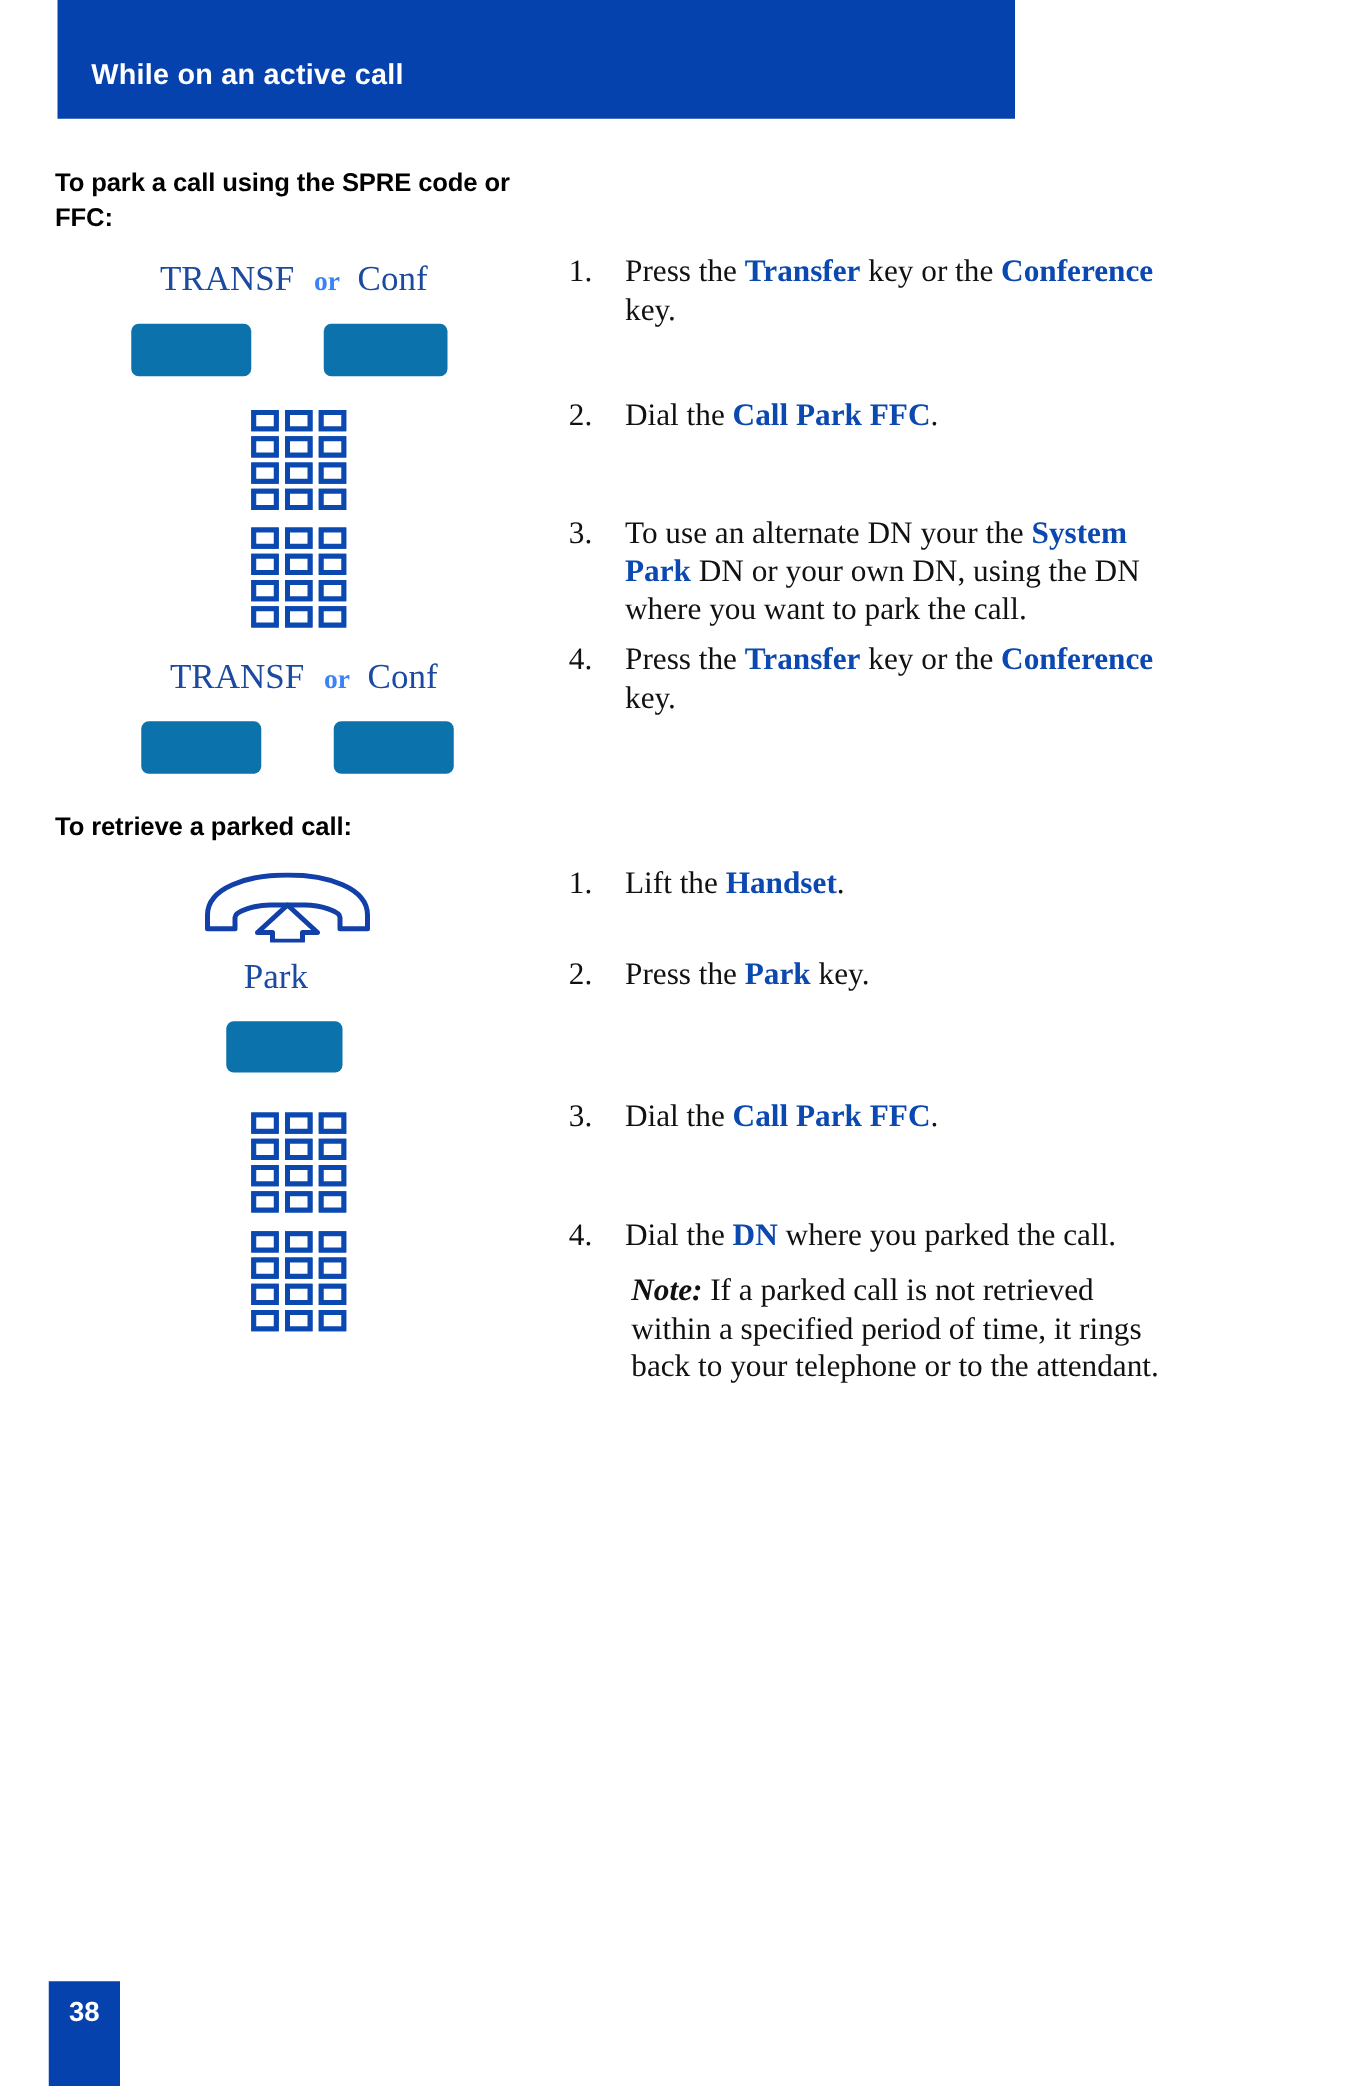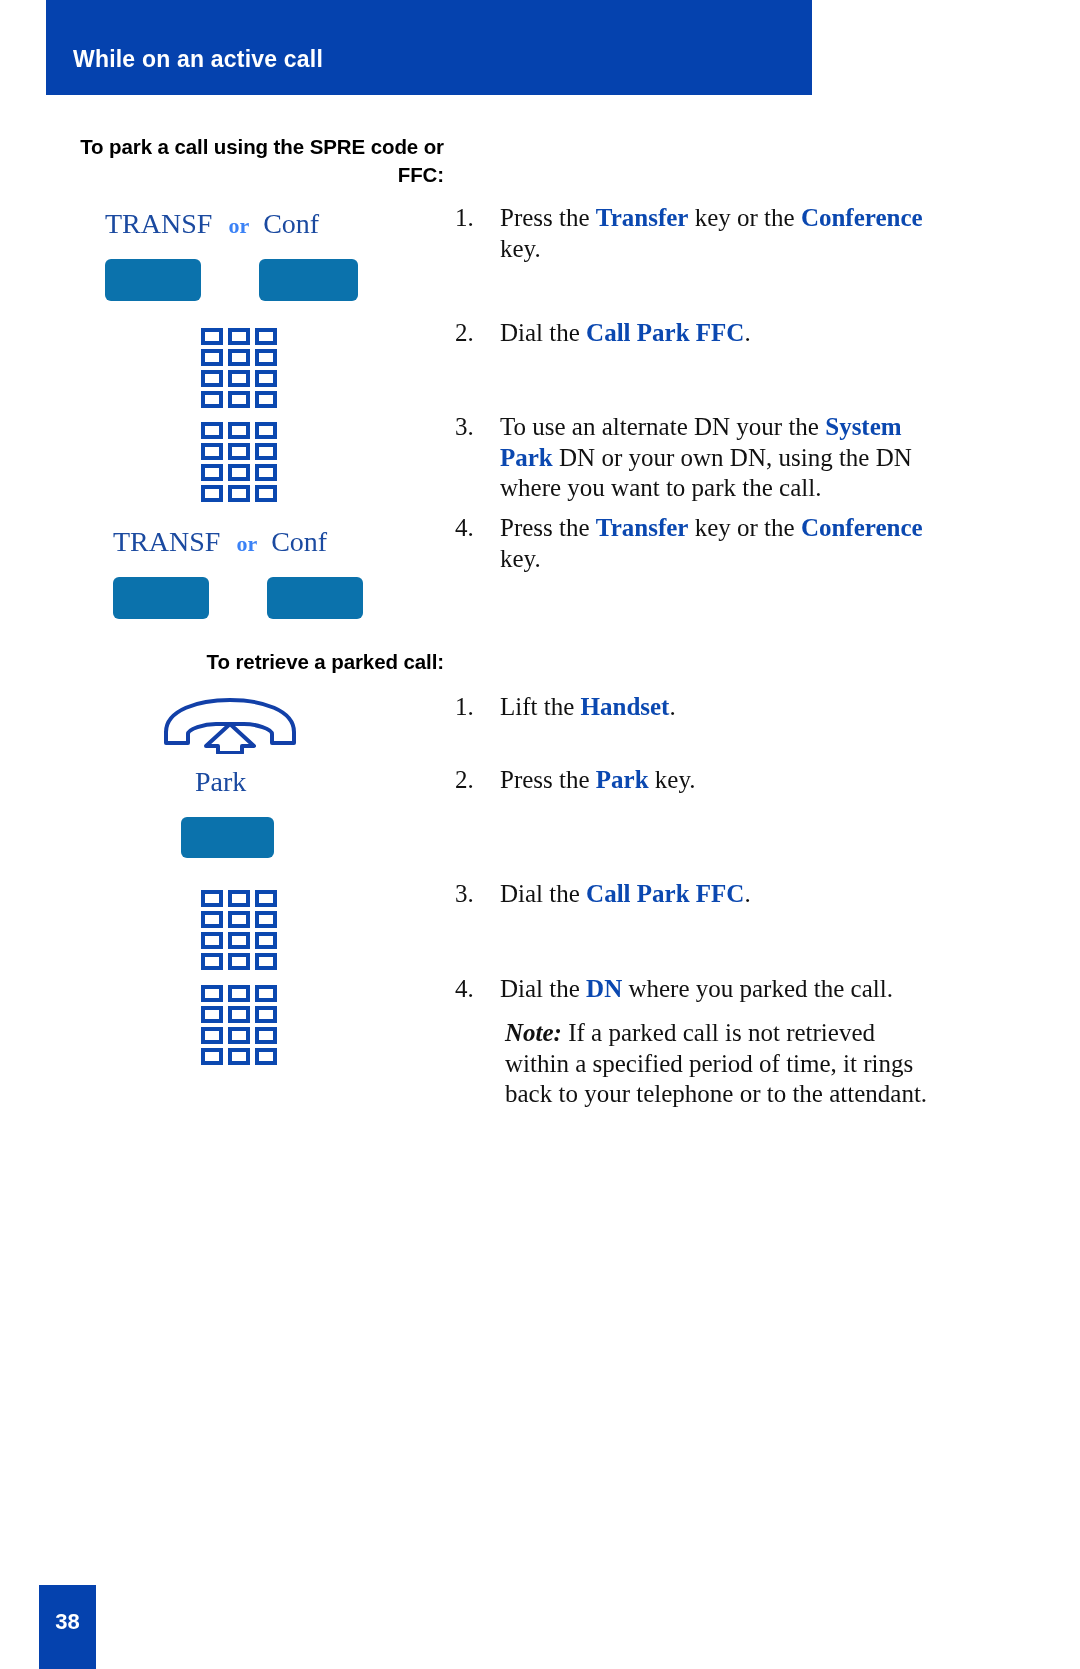--- a/index.html
+++ b/index.html
@@ -46,7 +46,6 @@
     letter-spacing: -0.1px;
     left: 44px;
     width: 400px;
-    text-align: right;
   }
   #heading-park { top: 133px; }
   #heading-retrieve { top: 648px; }

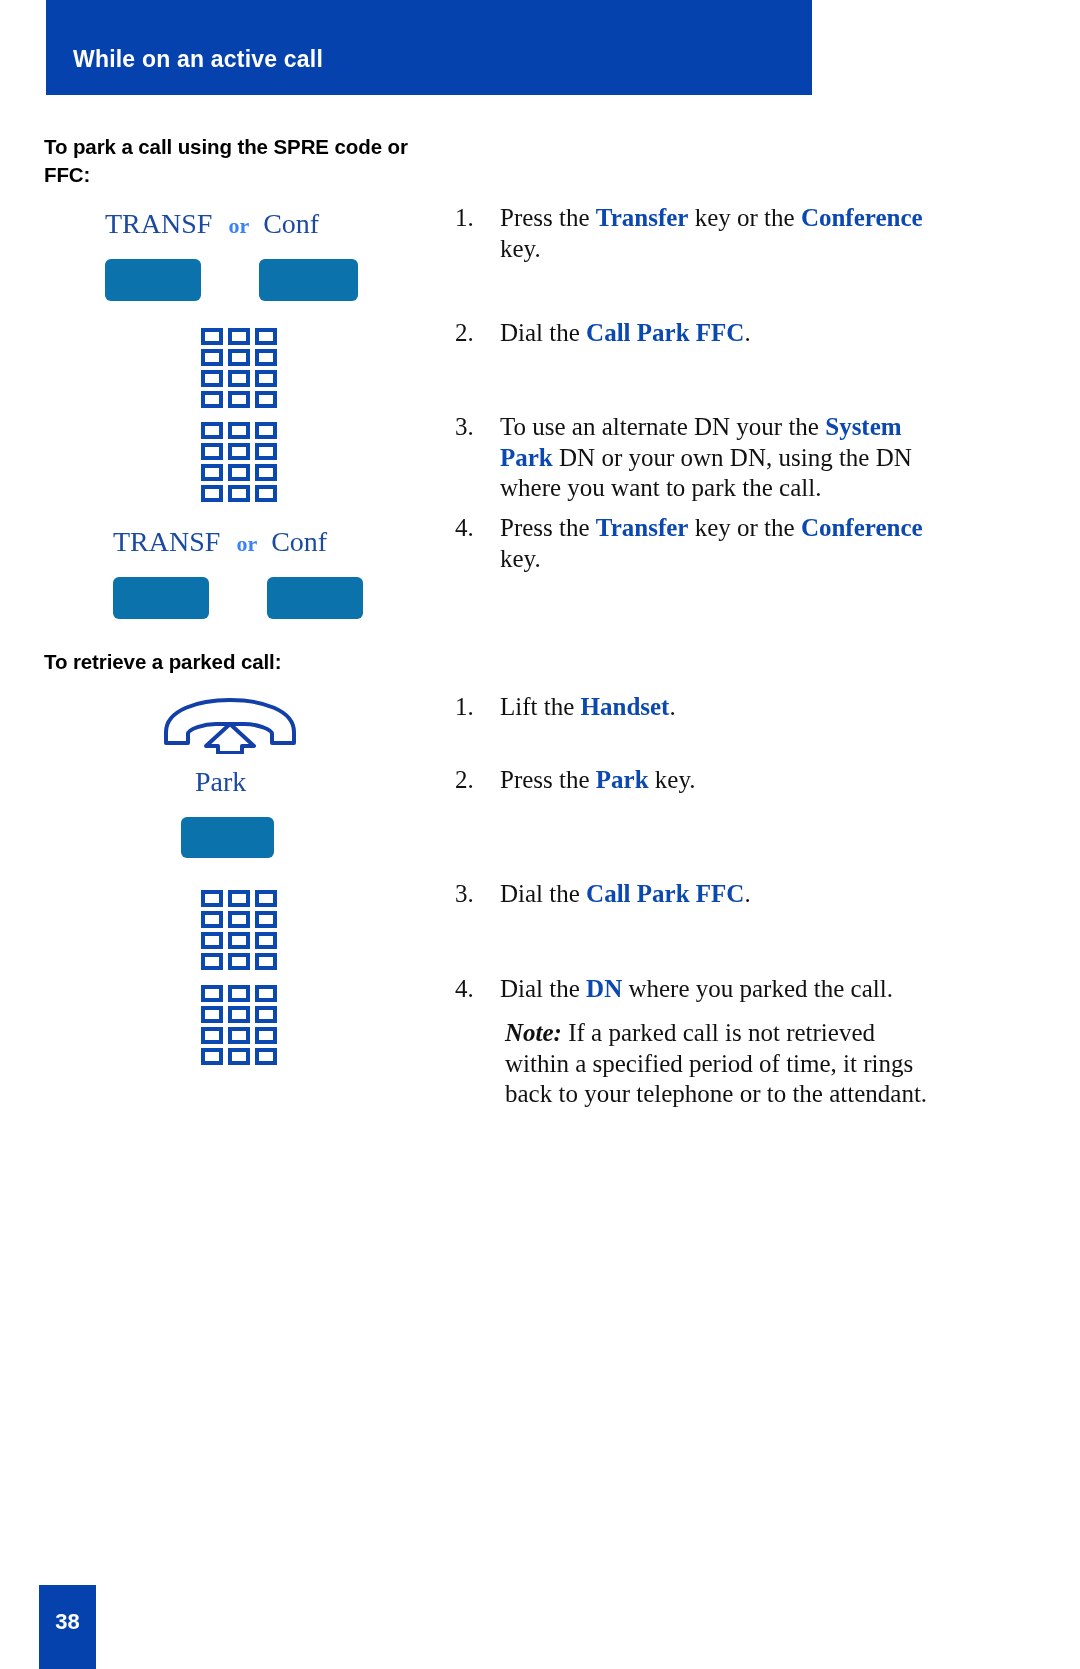--- a/index.html
+++ b/index.html
@@ -63,6 +63,7 @@
     position: absolute;
     display: flex;
     align-items: baseline;
+    justify-content: center;
   }
   .keylabel {
     color: #1b4aa0;

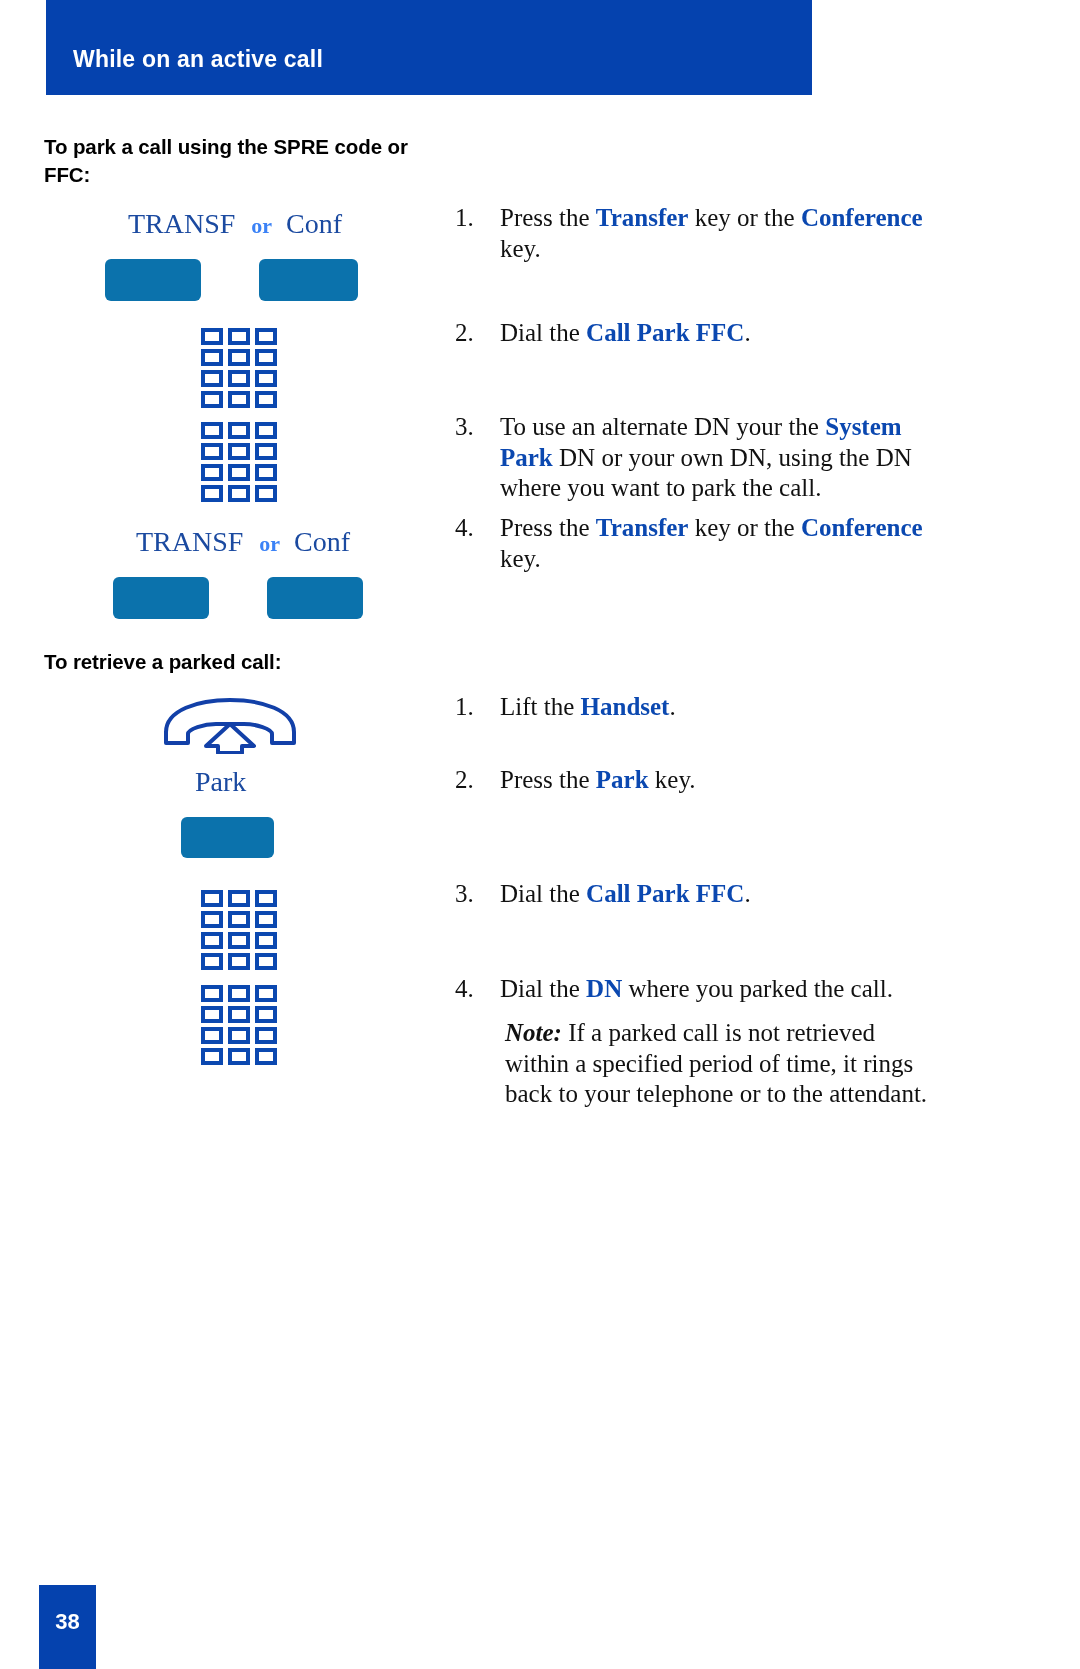--- a/index.html
+++ b/index.html
@@ -162,7 +162,7 @@
     display: flex;
     align-items: flex-start;
     justify-content: center;
-    padding-top: 24px;
+    padding-top: 12px;
     box-sizing: border-box;
   }
 </style>

